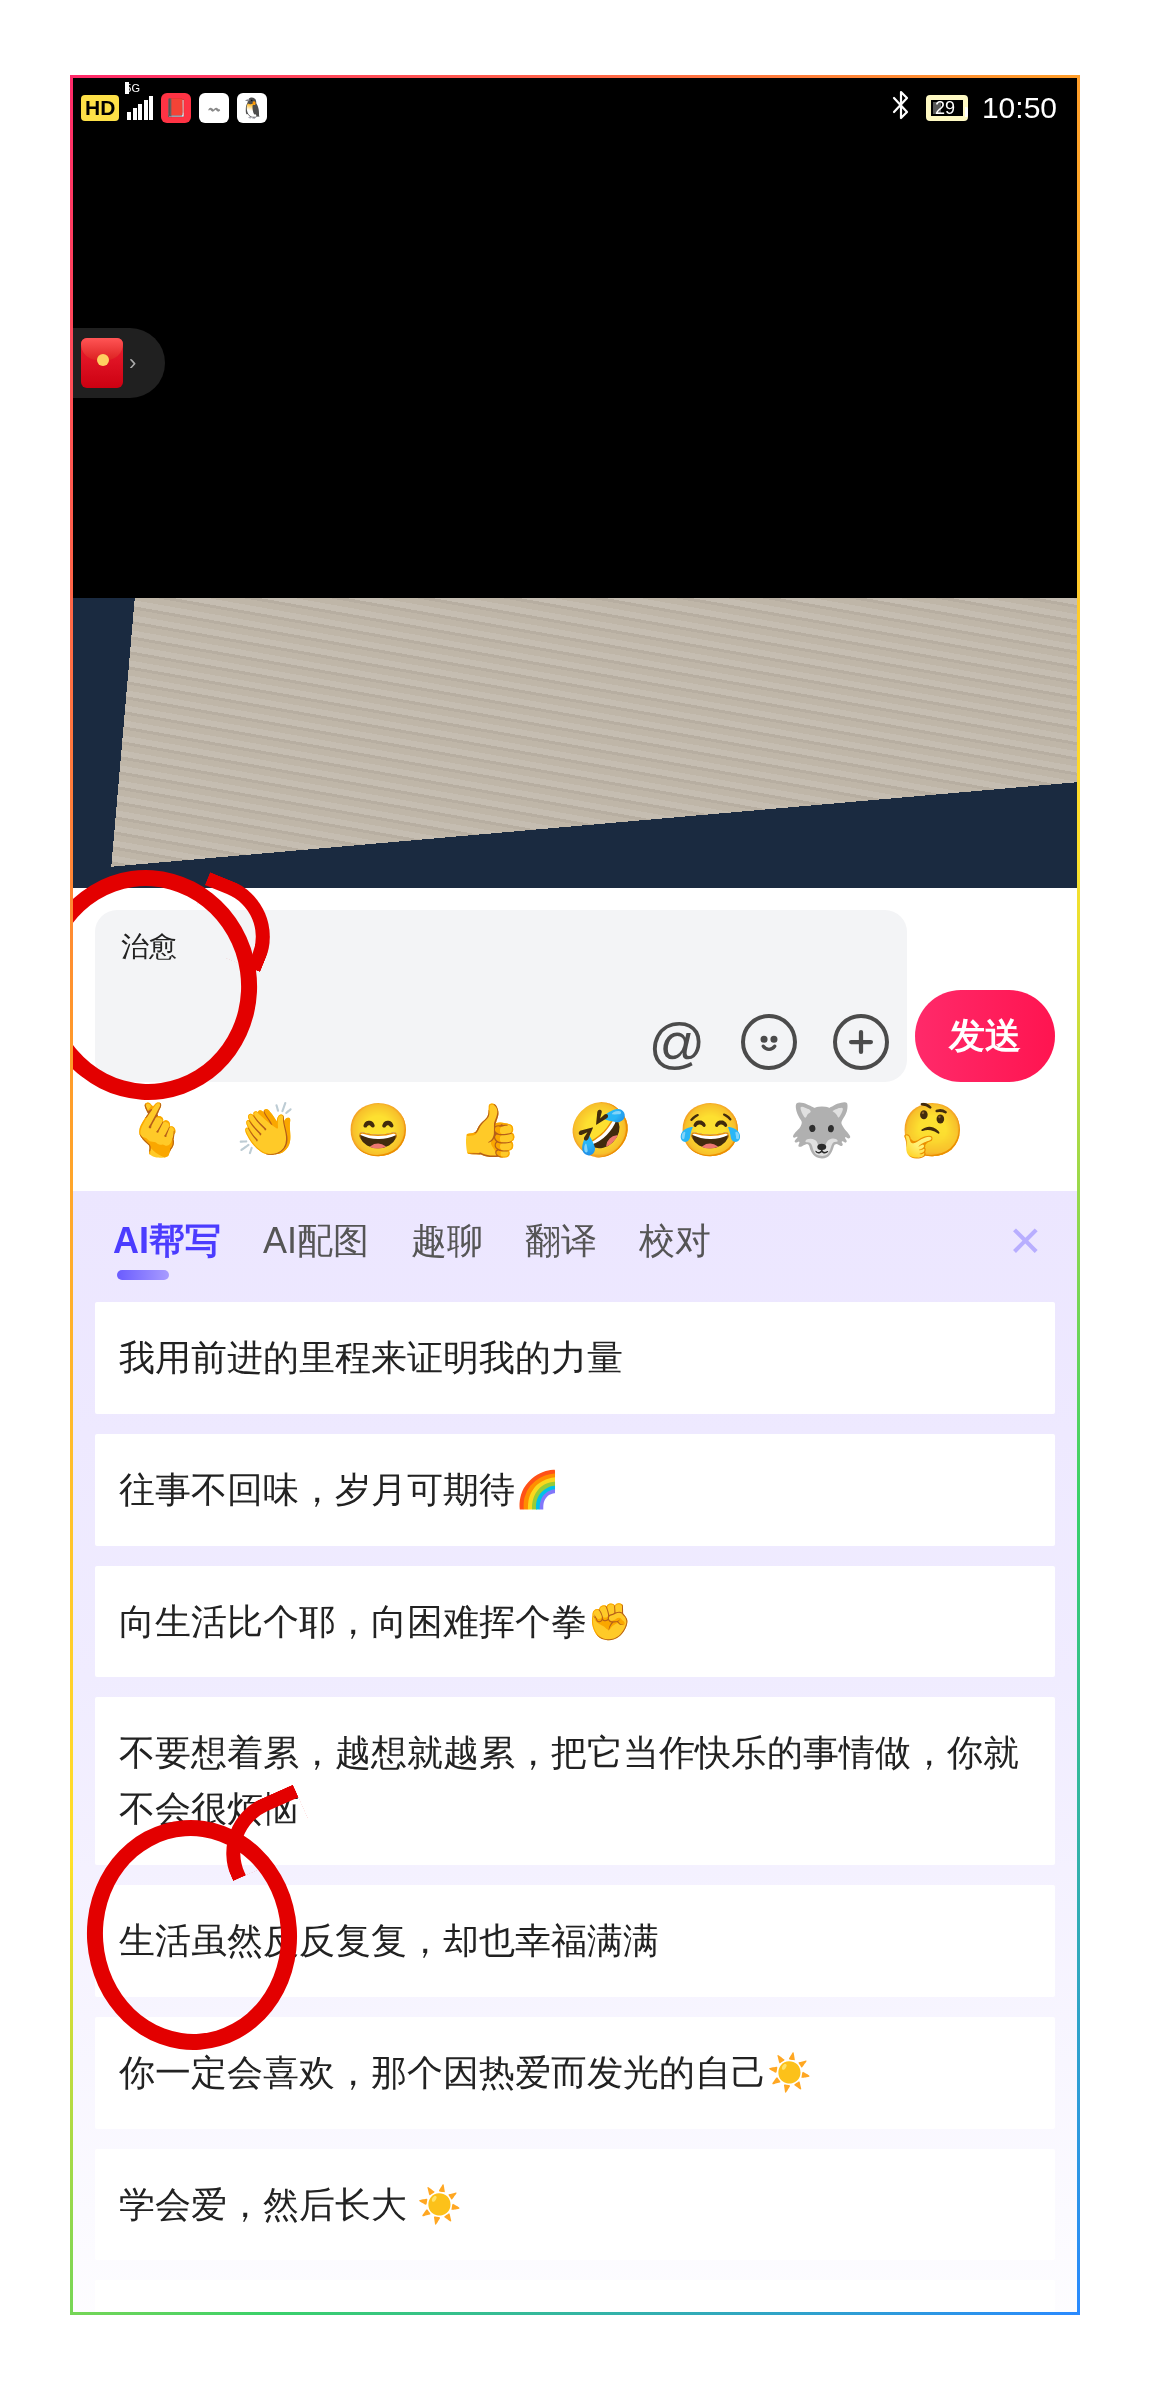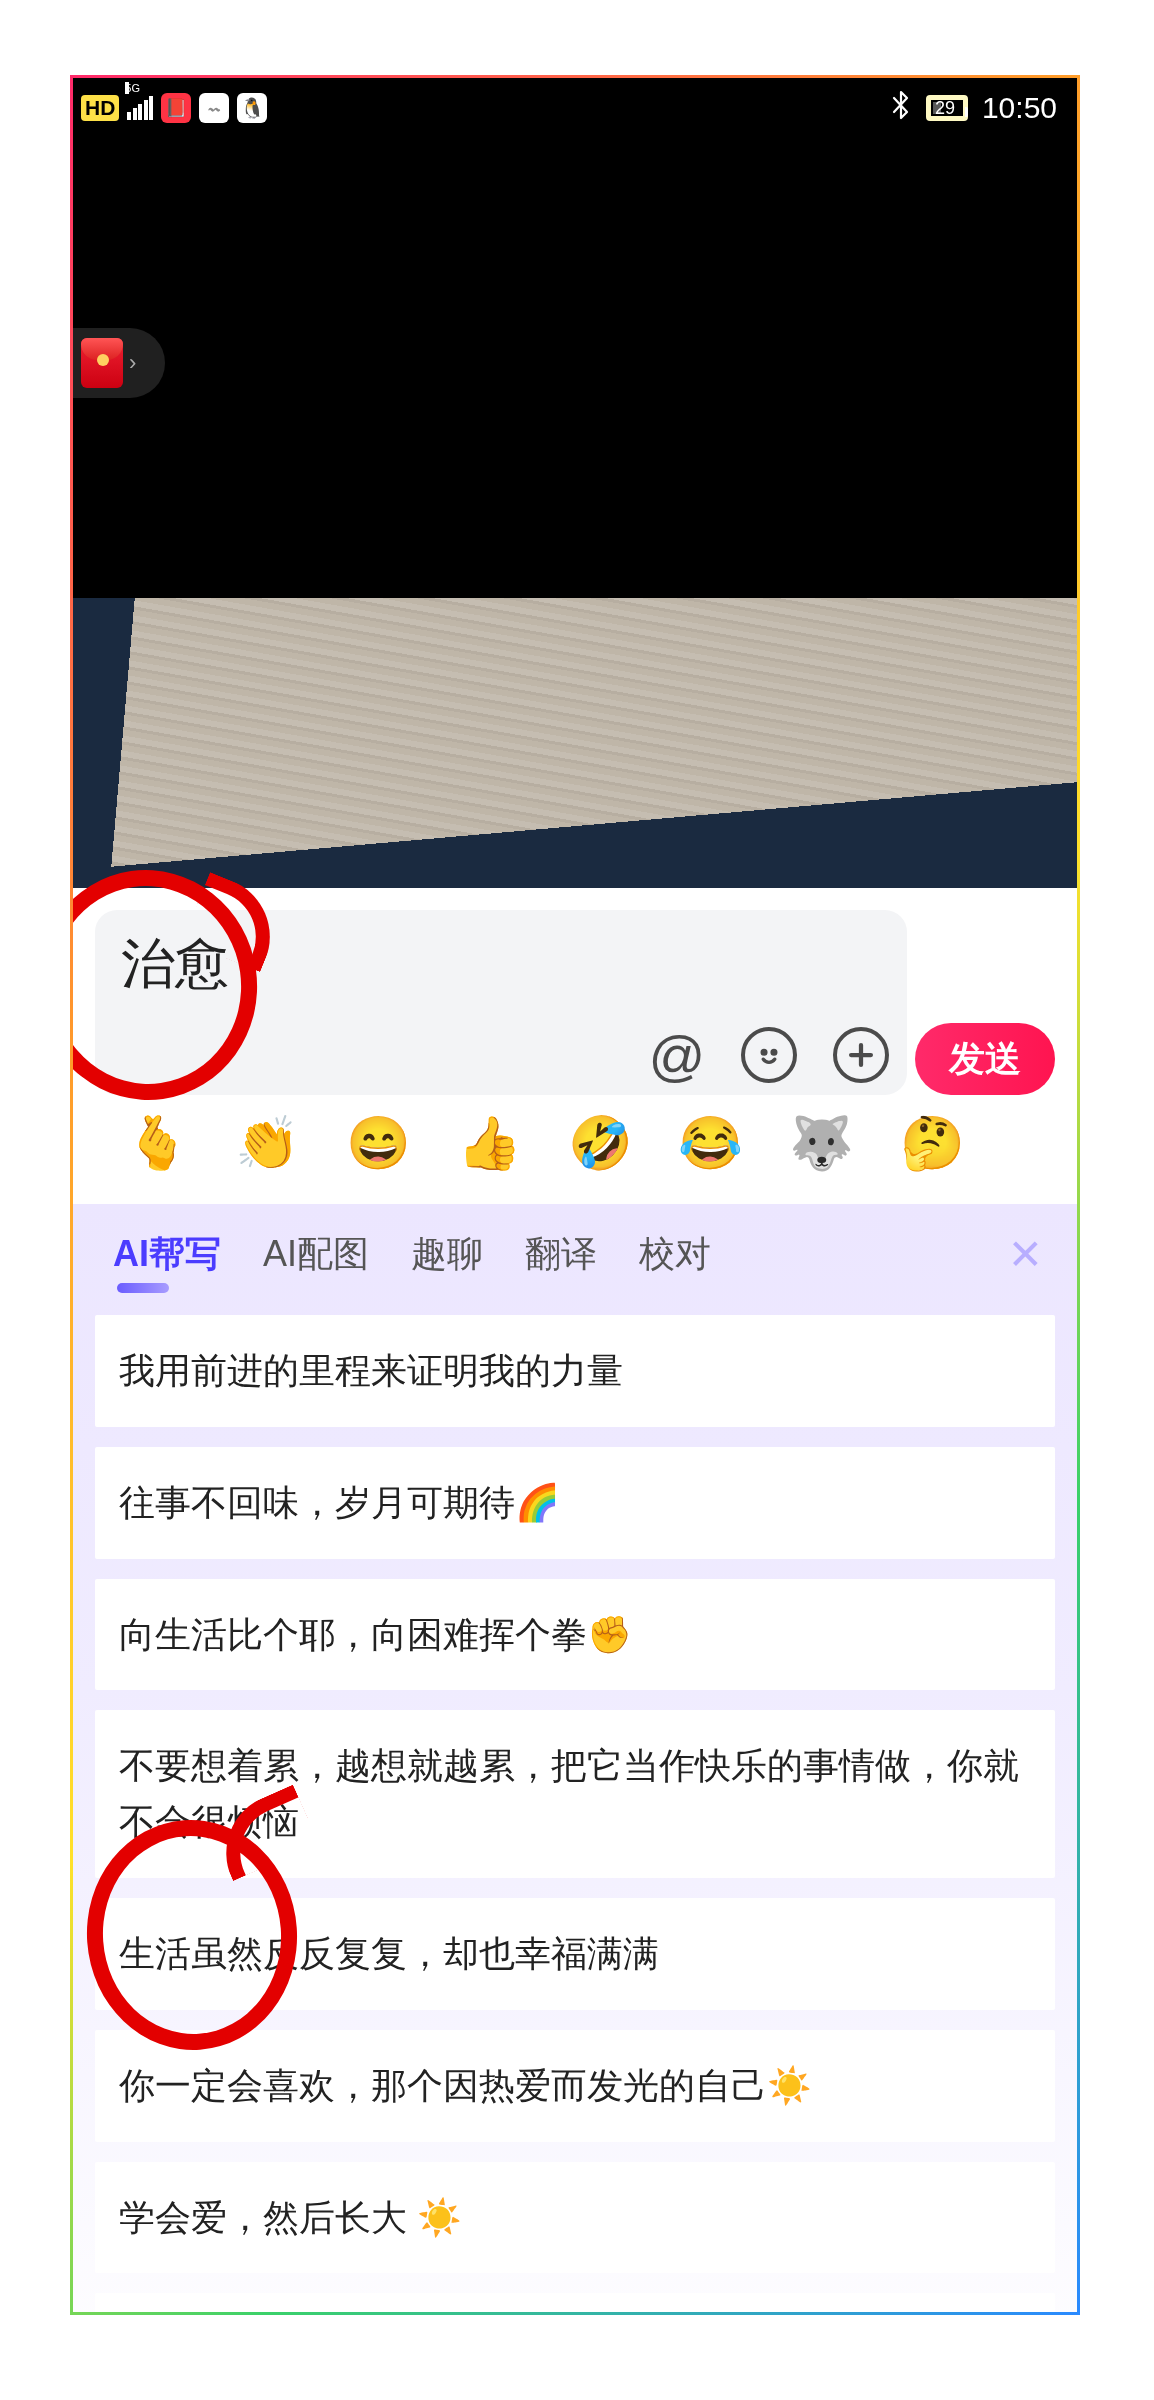--- a/index.html
+++ b/index.html
@@ -69,7 +69,7 @@
     
     .compose-wrap{padding: 22px 22px 10px 22px; position:relative;}
     .compose{background:#f3f4f6;border-radius:22px;padding: 18px 18px 12px 26px;}
-    .compose-text{font-size:54px;color:#222;min-height:60px;}
+    .compose-text{font-size:28px;color:#222;min-height:60px;}
     .compose-actions{display:flex;justify-content:flex-end;align-items:center;gap:36px;margin-top:26px;}
     .compose-ic{width:56px;height:56px;border:4px solid #4b4b4b;border-radius:50%;display:flex;align-items:center;justify-content:center;color:#4b4b4b;font-size:30px;font-weight:bold;}
     .compose-ic.at{border:none;font-size:56px;font-weight:400;}

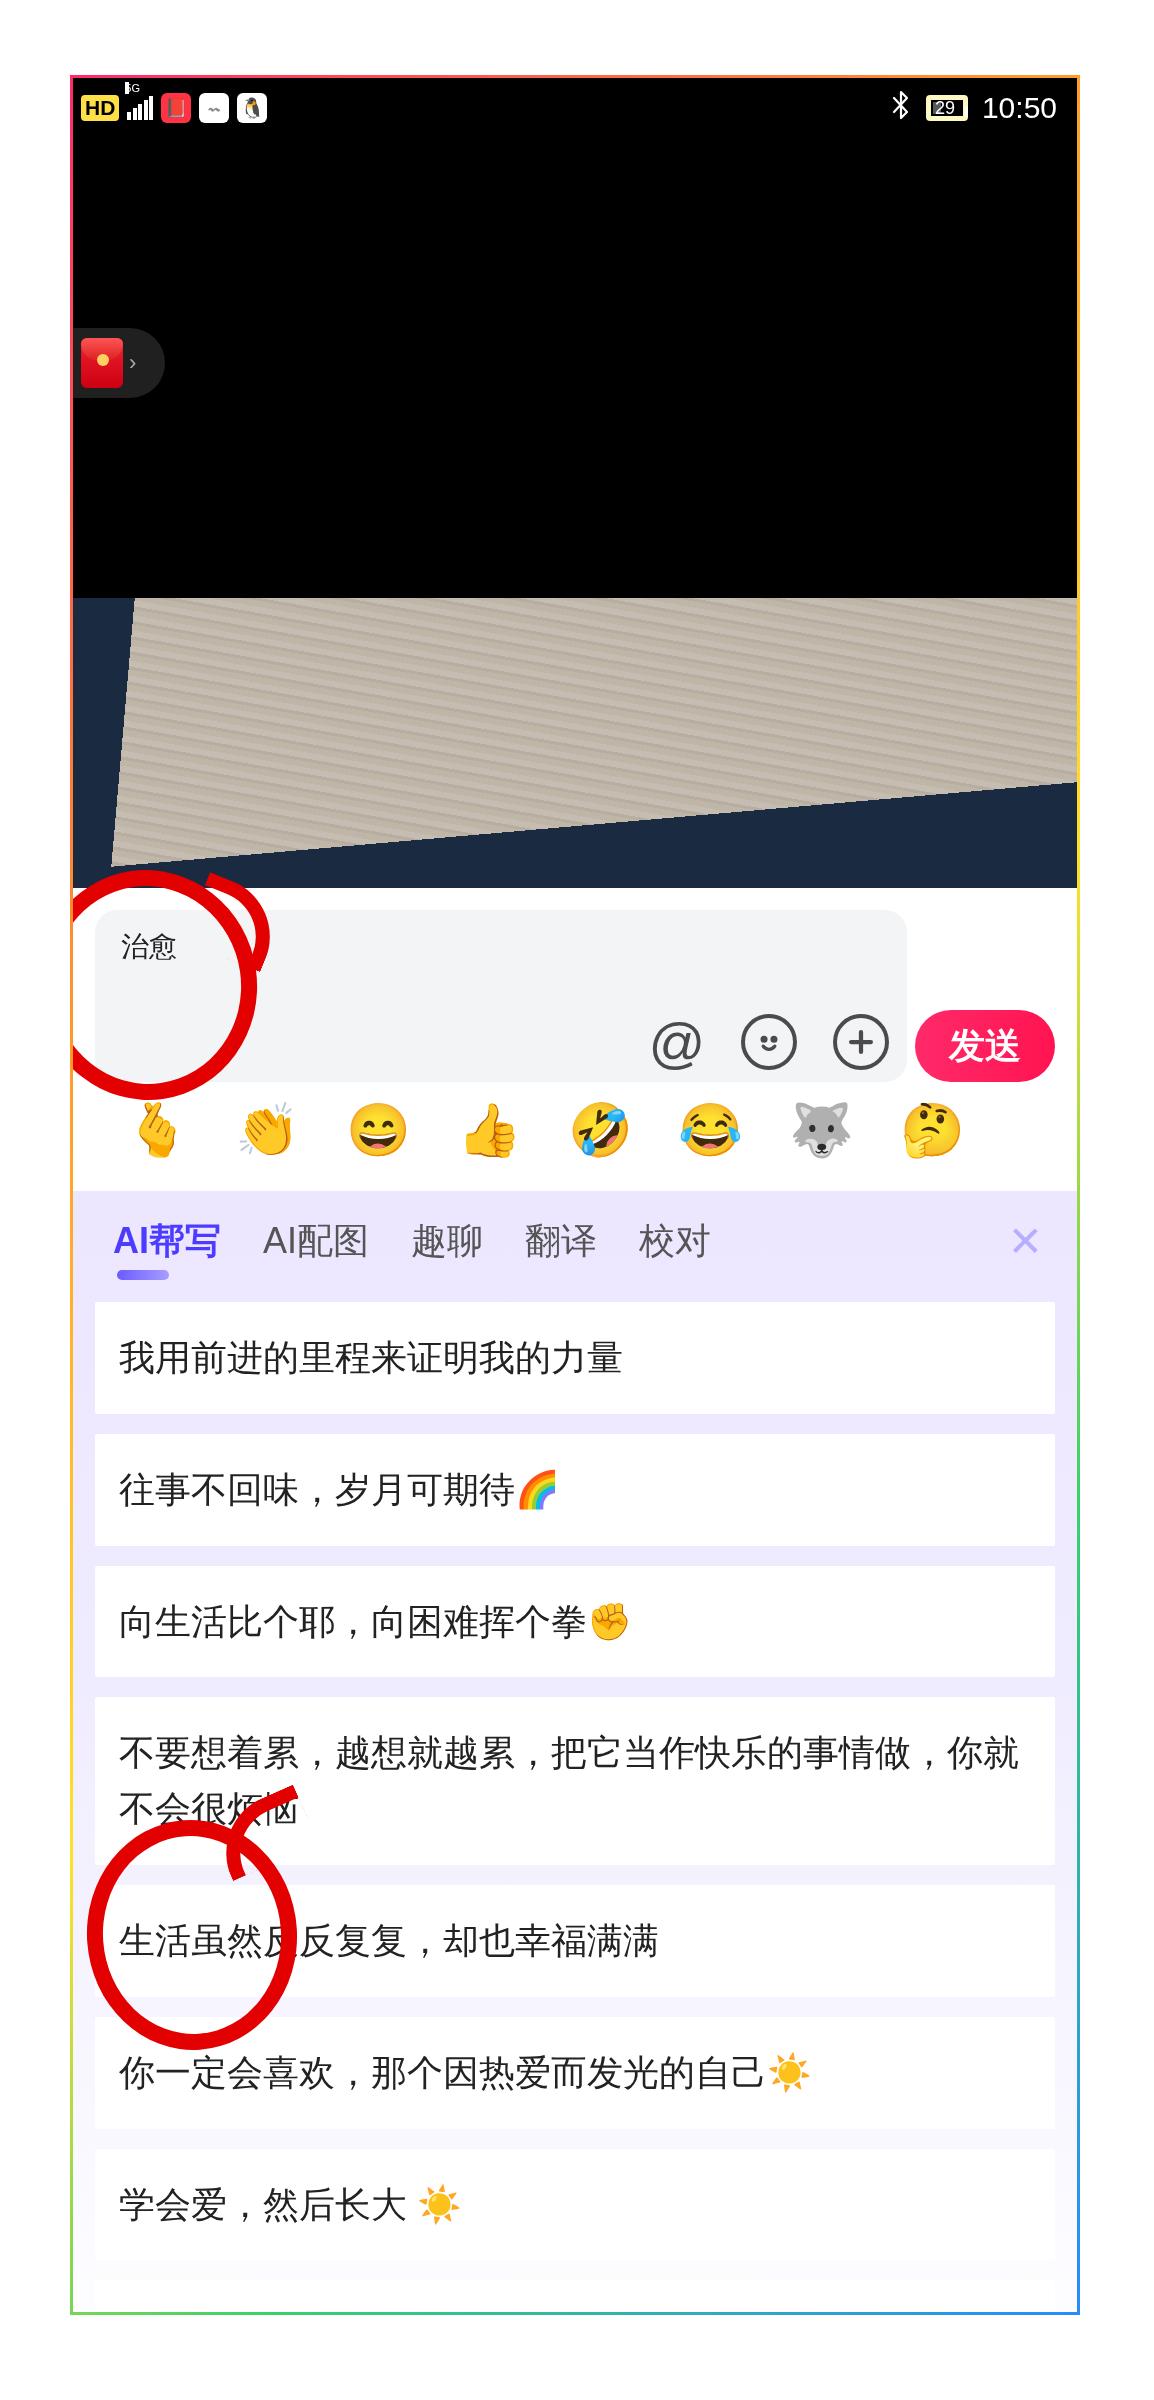--- a/index.html
+++ b/index.html
@@ -74,7 +74,7 @@
     .compose-ic{width:56px;height:56px;border:4px solid #4b4b4b;border-radius:50%;display:flex;align-items:center;justify-content:center;color:#4b4b4b;font-size:30px;font-weight:bold;}
     .compose-ic.at{border:none;font-size:56px;font-weight:400;}
     .compose-ic svg{width:34px;height:34px;}
-    .sendbtn{margin-left:8px;background:linear-gradient(90deg,#ff2a6a,#ff1450);color:#fff;border-radius:999px;height:72px;padding:0 34px;font-size:36px;font-weight:600;display:flex;align-items:center;}
+    .sendbtn{margin-left:8px;background:linear-gradient(90deg,#ff2a6a,#ff1450);color:#fff;border-radius:999px;height:92px;padding:0 34px;font-size:36px;font-weight:600;display:flex;align-items:center;}
     .compose-row{display:flex;align-items:flex-end;}
     .compose-left{flex:1;}
 

